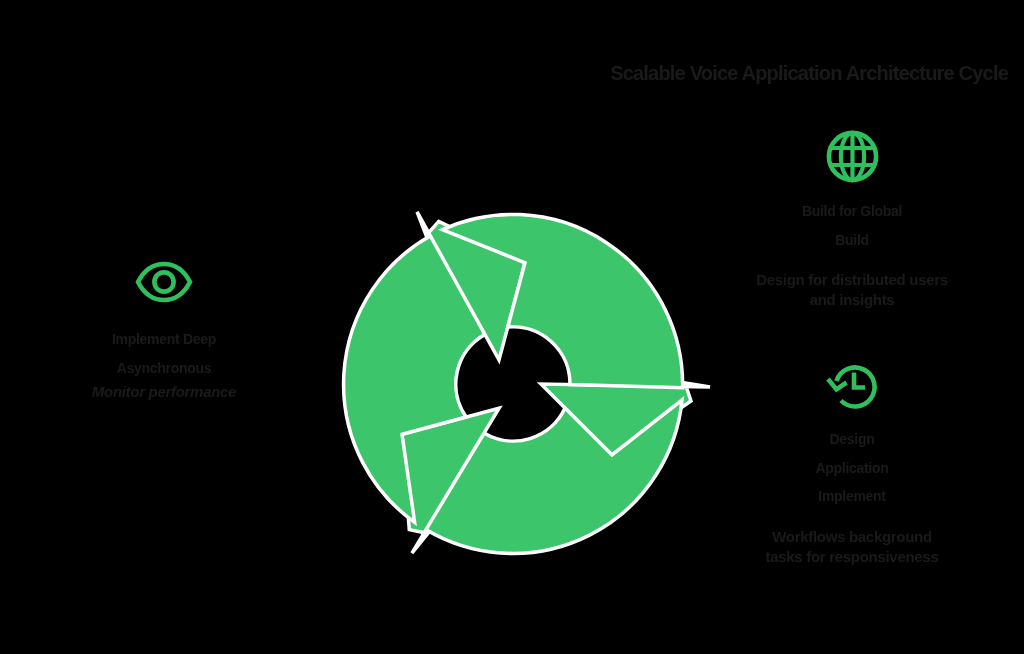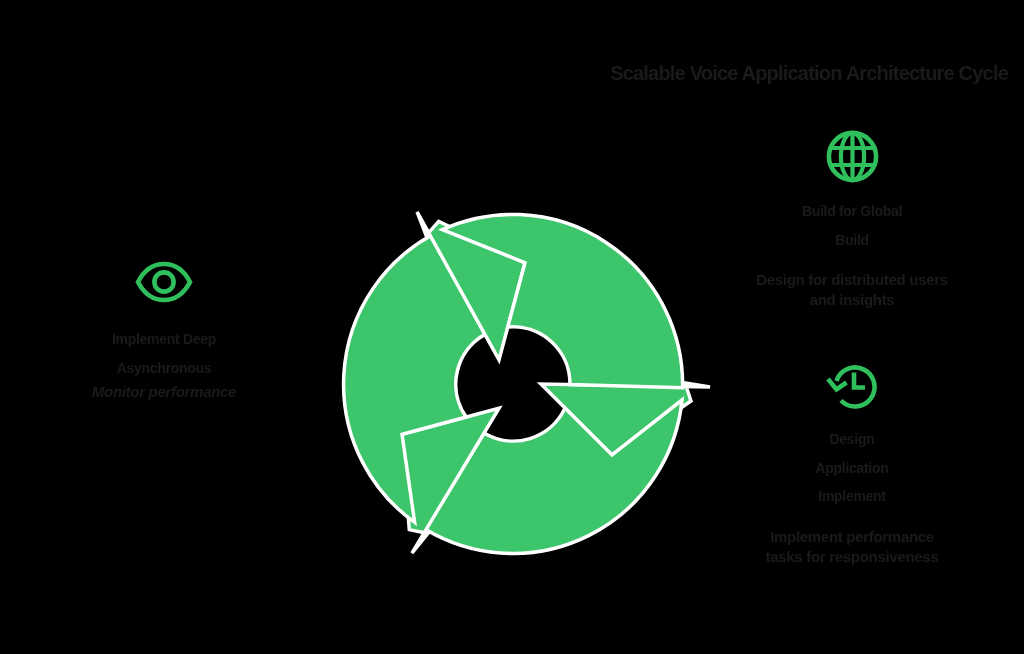--- a/index.html
+++ b/index.html
@@ -117,7 +117,7 @@
       <div>Implement</div>
     </div>
     <div class="description">
-      <div>Implement performance</div>
+      <div>Workflows background</div>
       <div>tasks for responsiveness</div>
     </div>
   </div>

